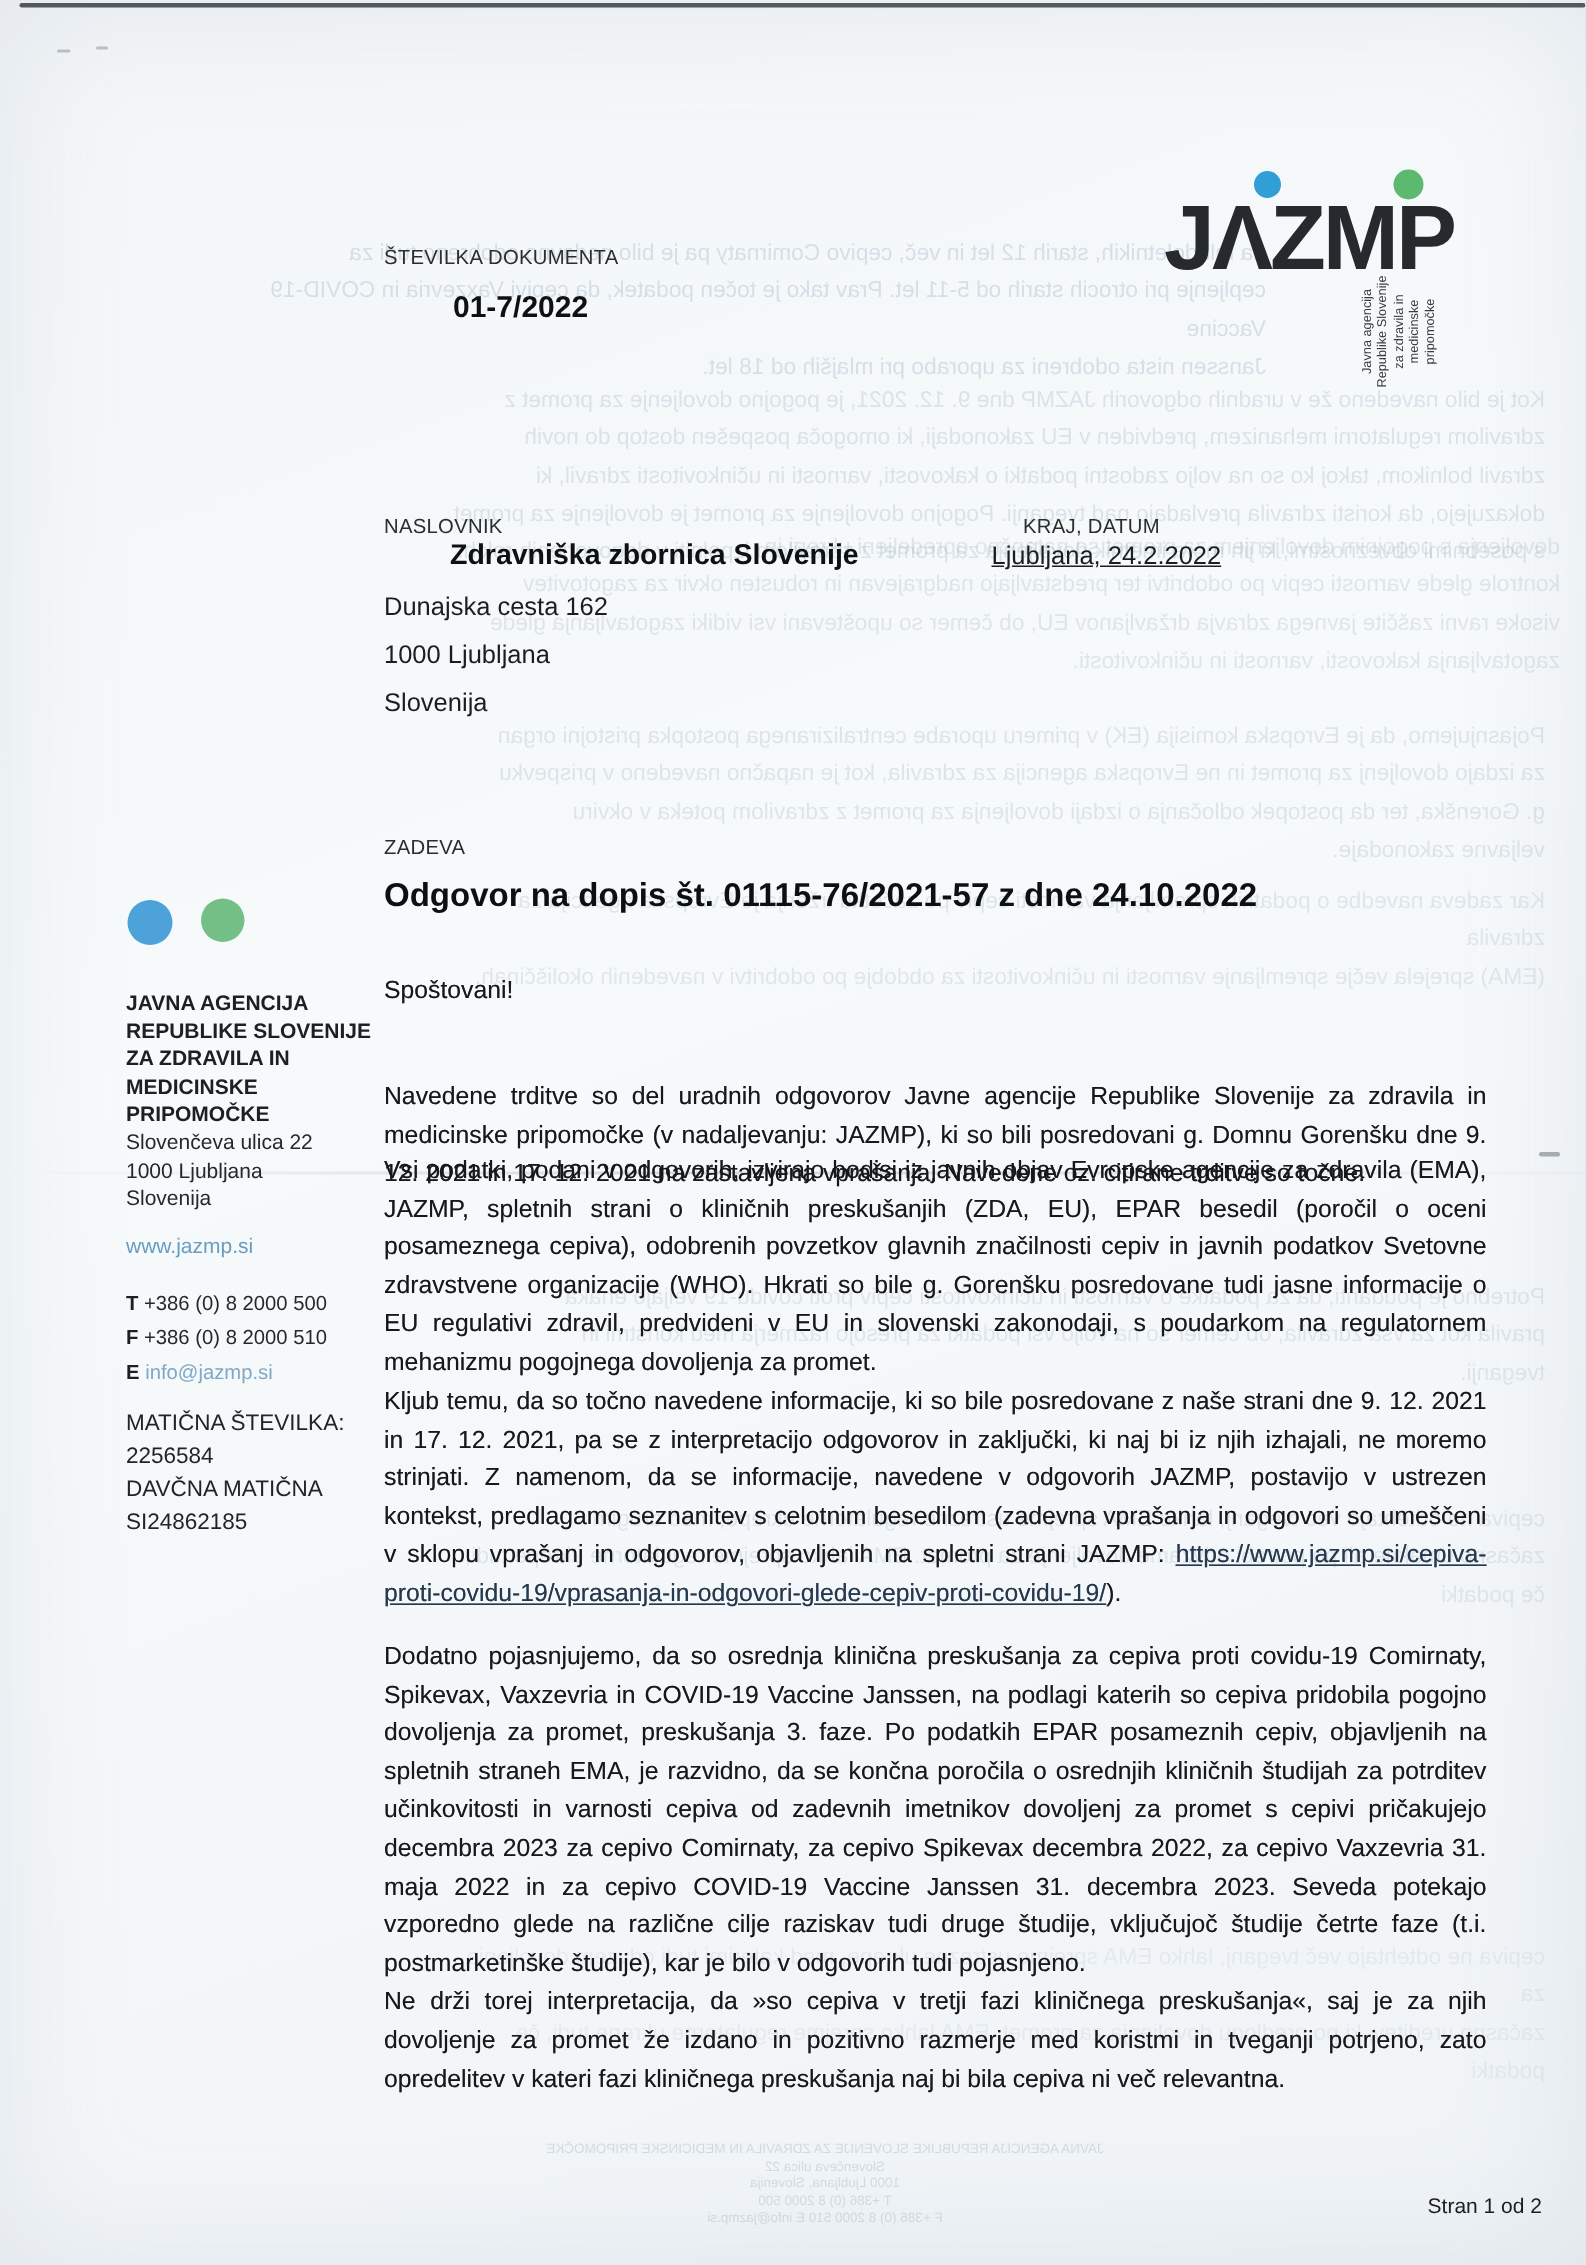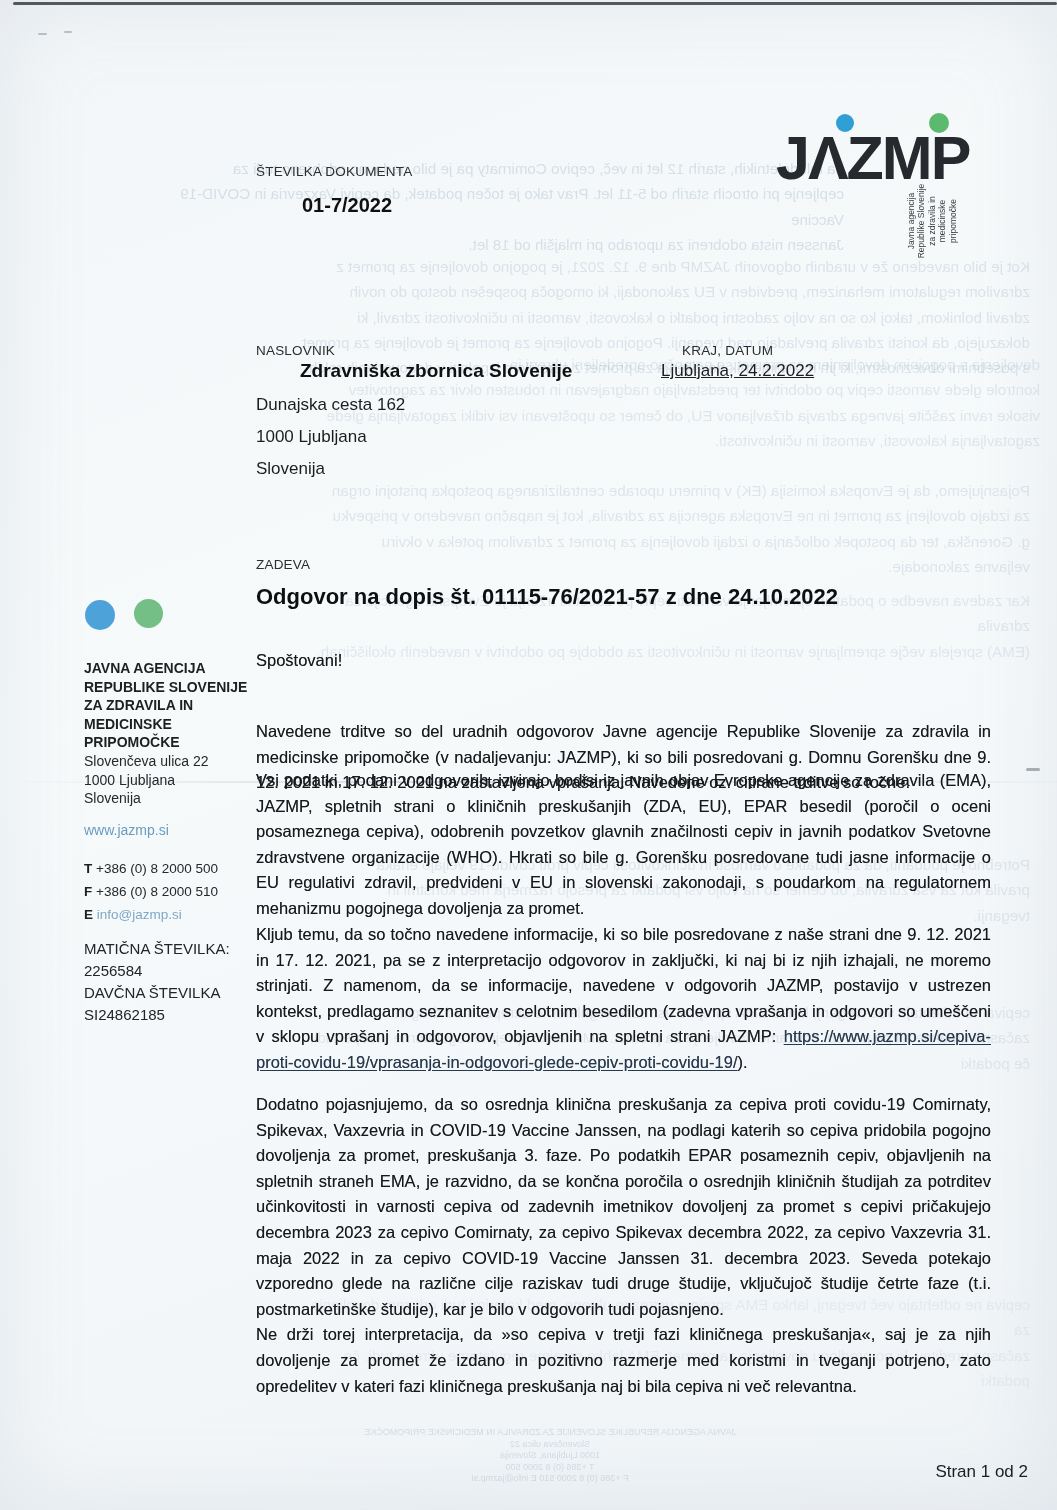--- a/index.html
+++ b/index.html
@@ -168,7 +168,7 @@
   <div class="side-block" style="top:938px;">
     <div class="side-small">MATIČNA ŠTEVILKA:</div>
     <div class="side-small">2256584</div>
-    <div class="side-small">DAVČNA ŠTEVILKA</div>
+    <div class="side-small">DAVČNA MATIČNA</div>
     <div class="side-small">SI24862185</div>
   </div>
 

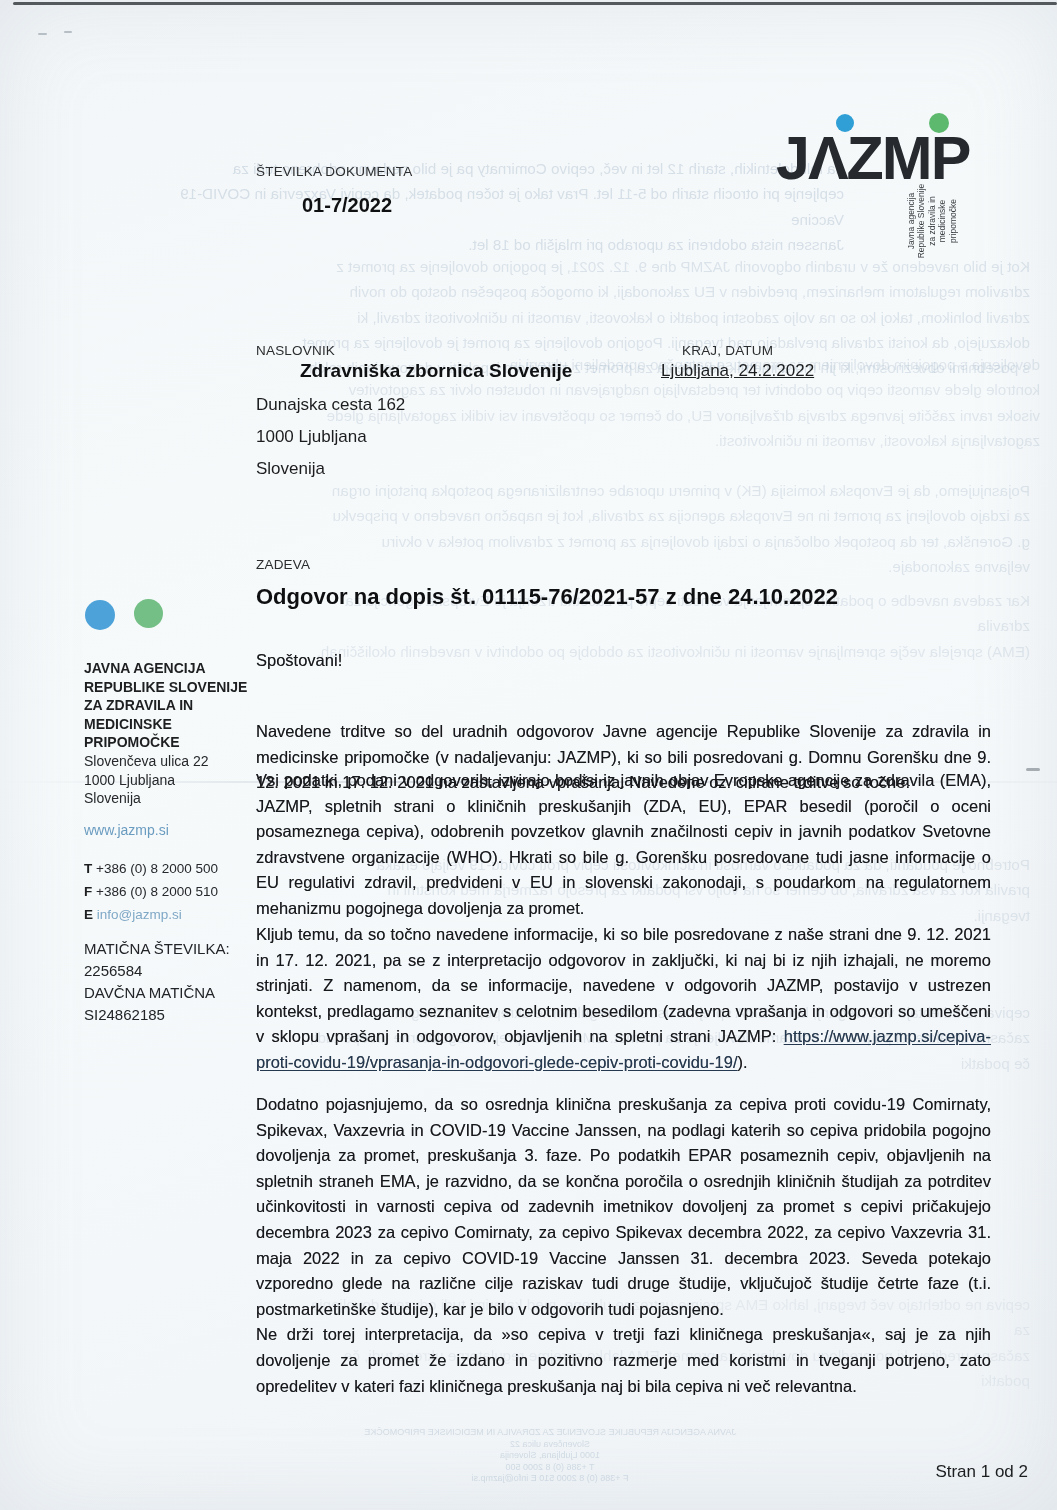--- a/index.html
+++ b/index.html
@@ -60,7 +60,7 @@
   .contact-mail { color:#7fa8c6; }
   .side-small { font-size:15px; line-height:22px; color:#222427; }
 
-  .page-num { position:absolute; right:29px; top:1462px; font-size:17px; color:#1c1d1f; }
+  .page-num { position:absolute; right:29px; top:1462px; font-size:14px; color:#1c1d1f; }
 </style>
 </head>
 <body>

